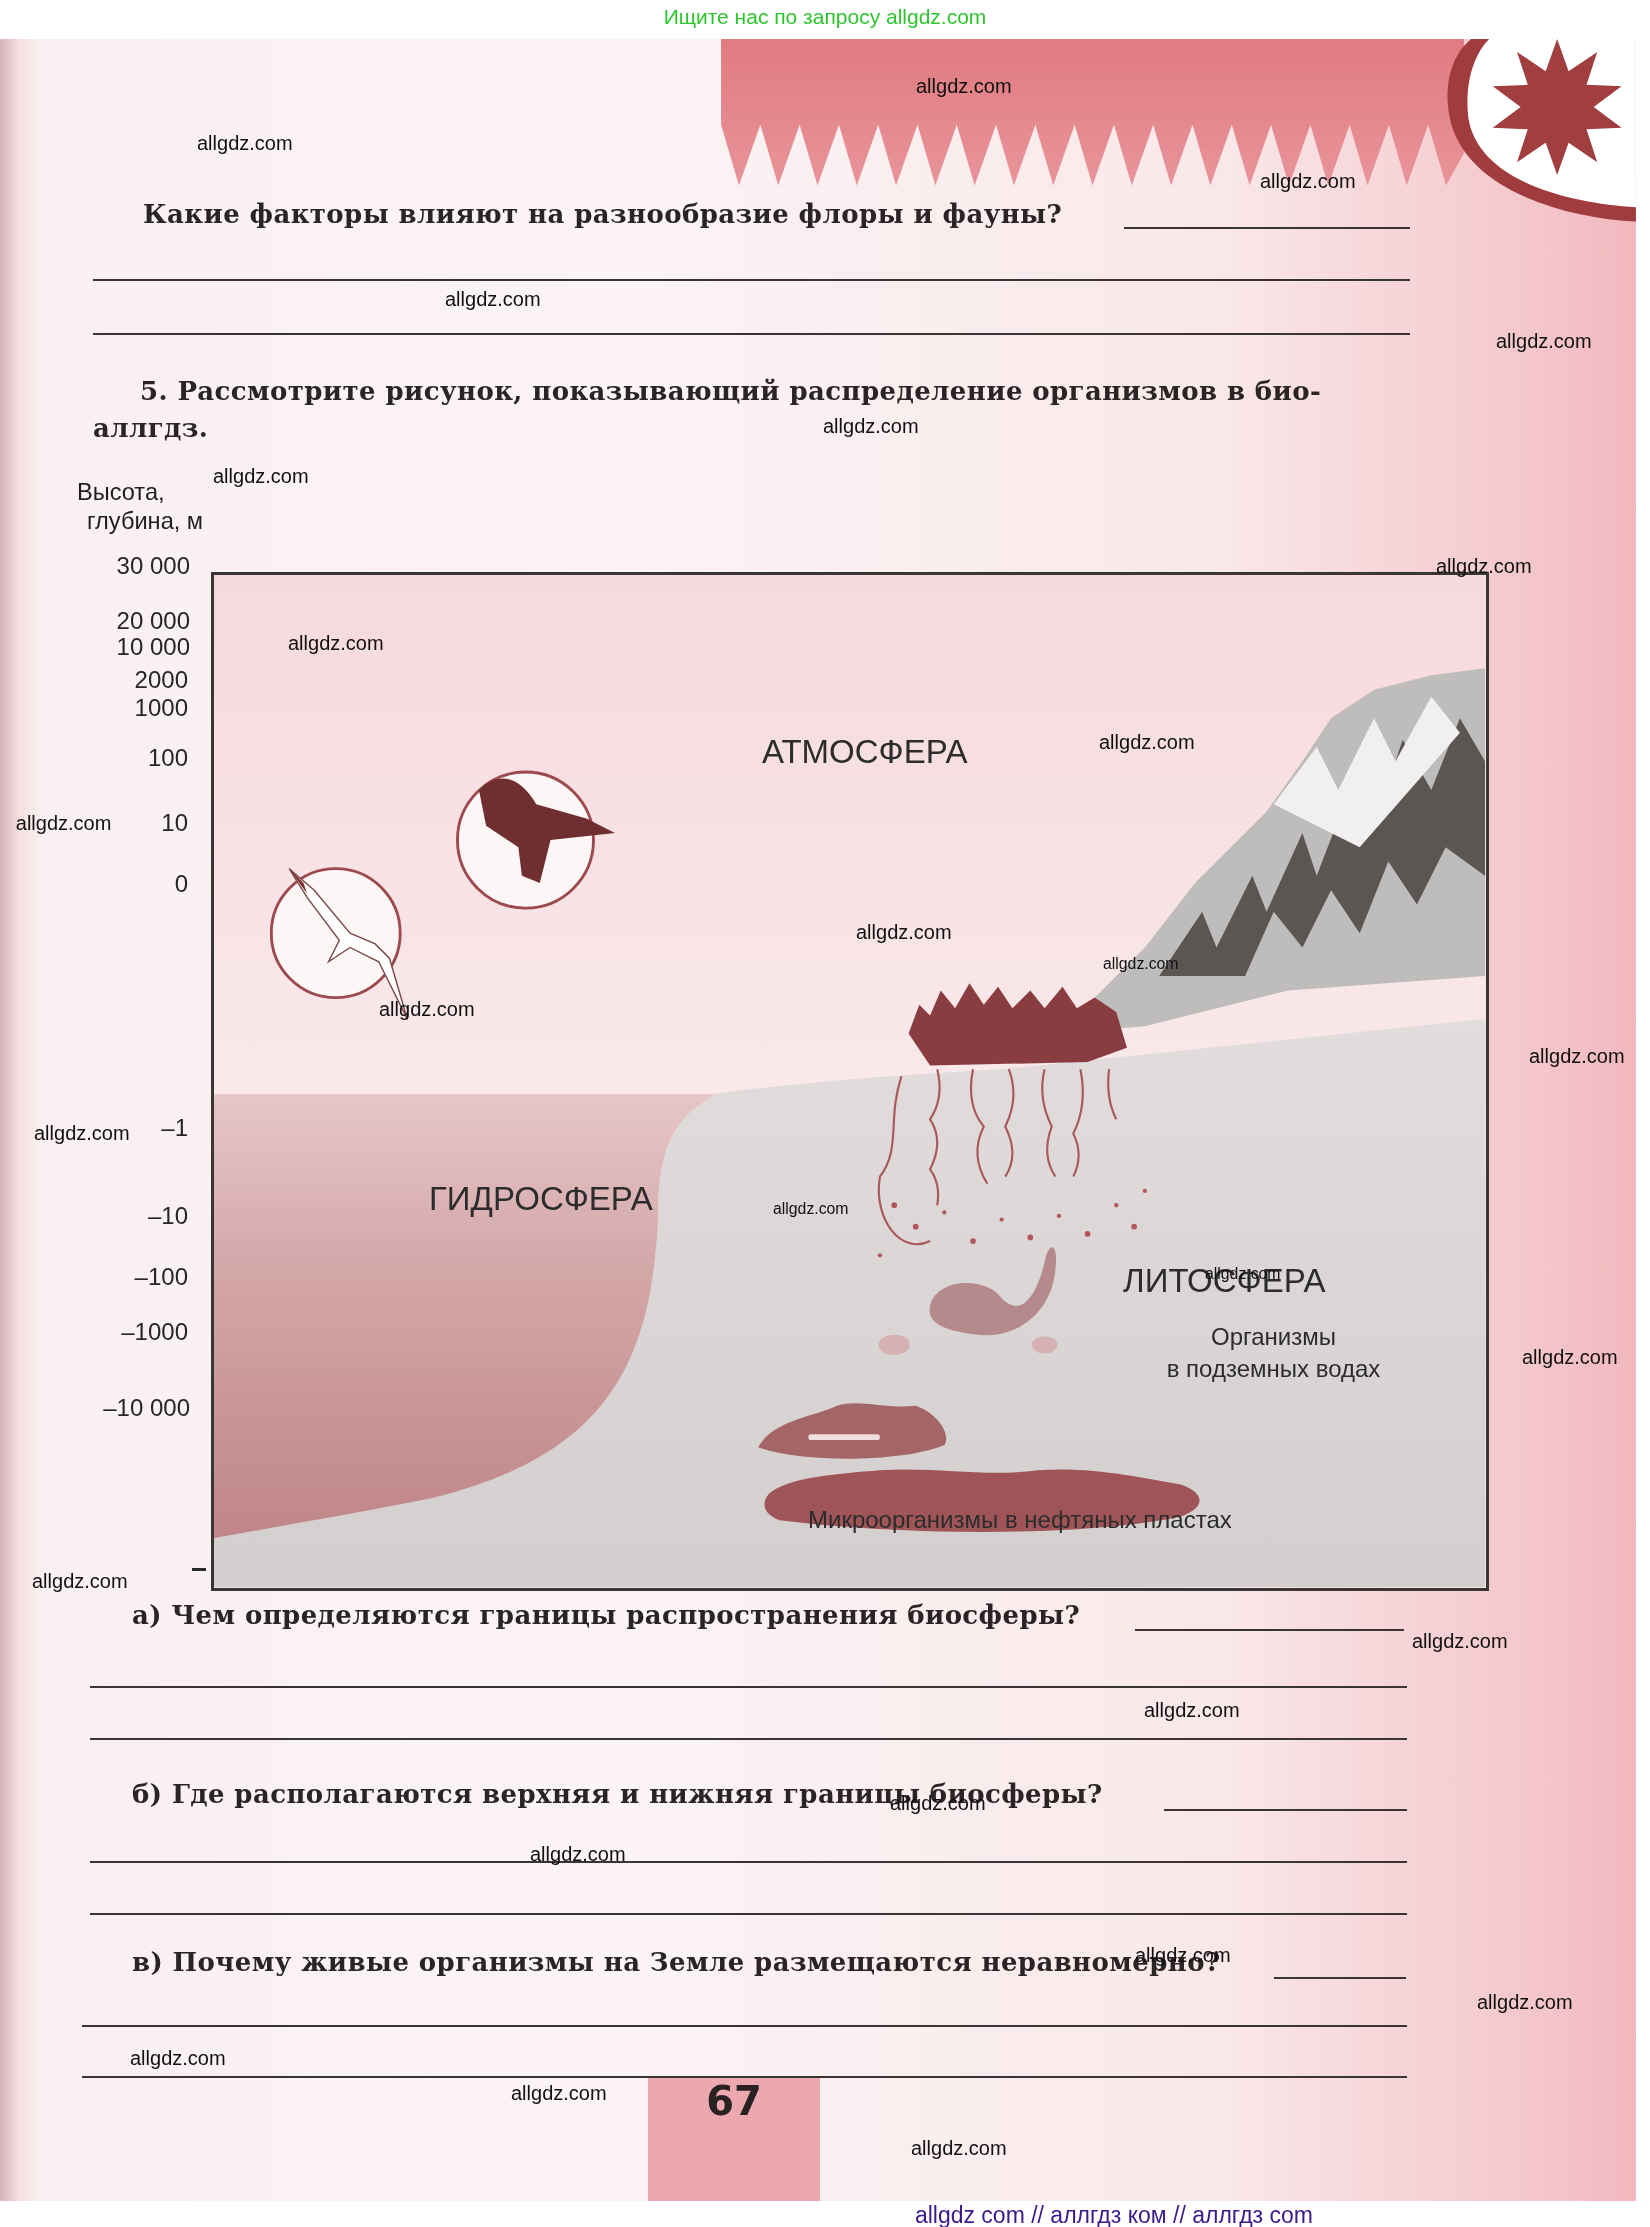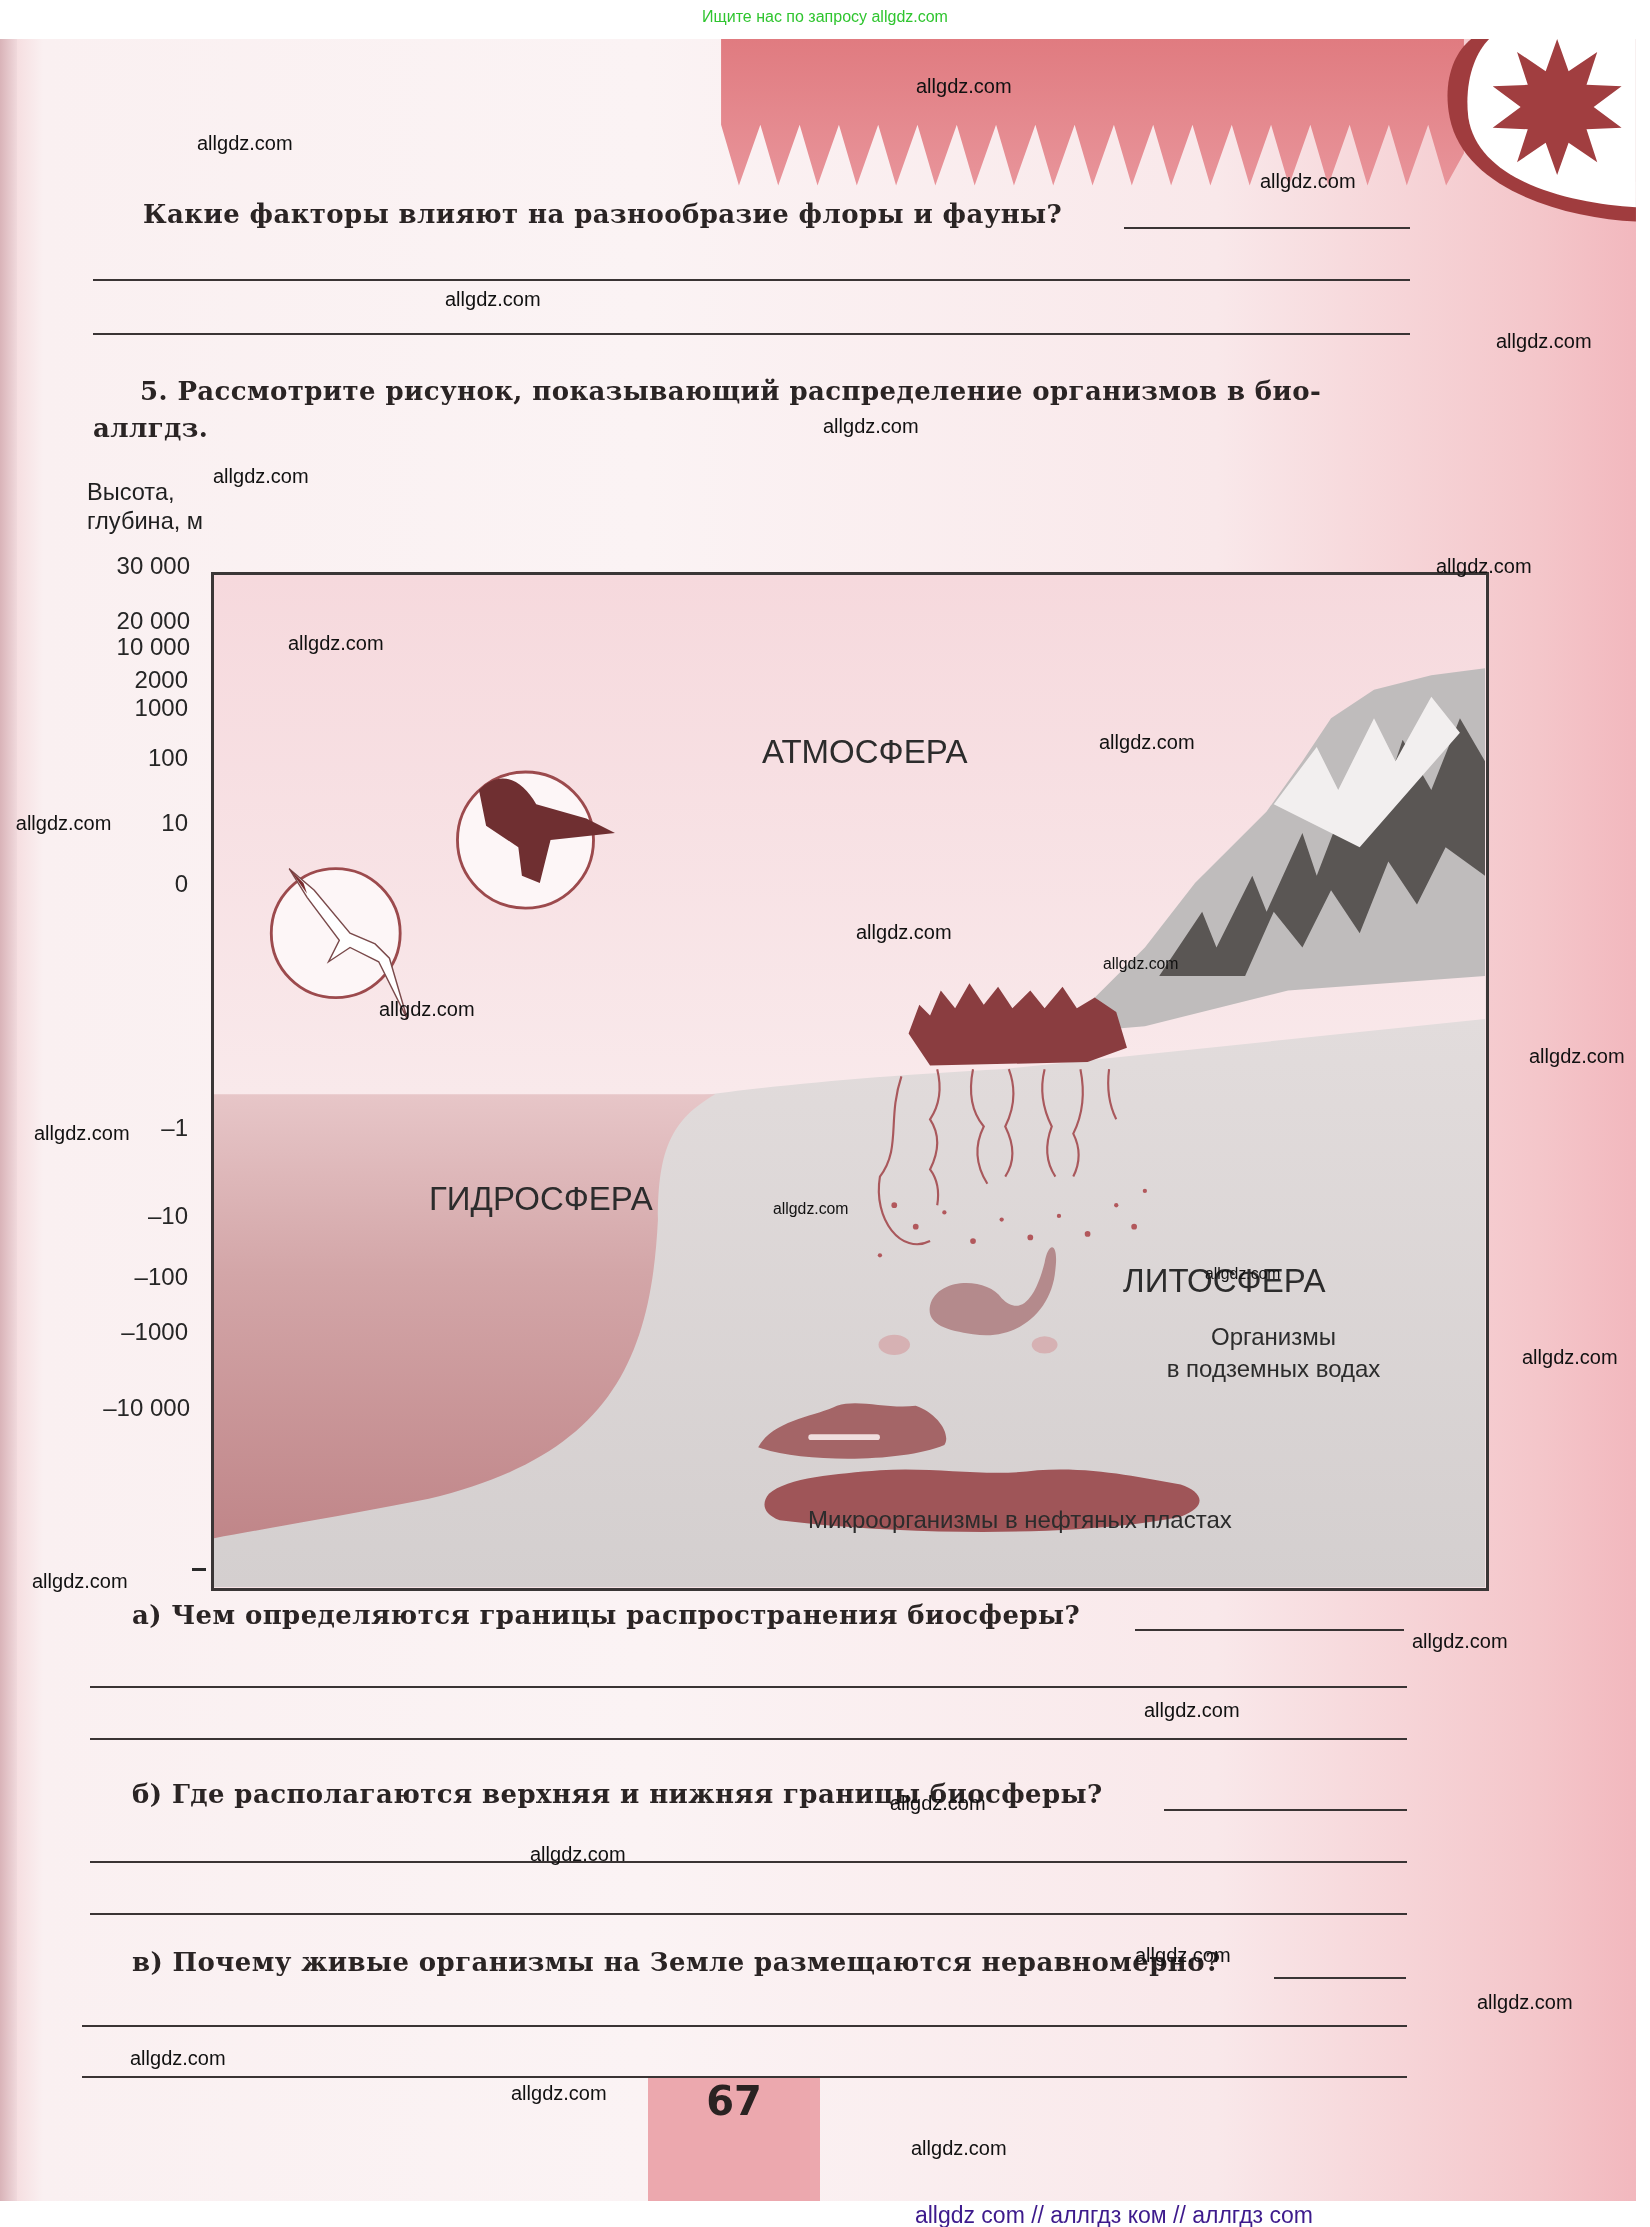--- a/index.html
+++ b/index.html
@@ -10,7 +10,7 @@
   }
   .top-banner {
     position: absolute; left: 0; top: 0; width: 1650px; height: 36px;
-    text-align: center; font-size: 16px; line-height: 33px; color: #2fc52f;
+    text-align: center; font-size: 21px; line-height: 33px; color: #2fc52f;
   }
   .bottom-banner {
     position: absolute; left: 0; top: 2202px; width: 1313px; height: 26px;

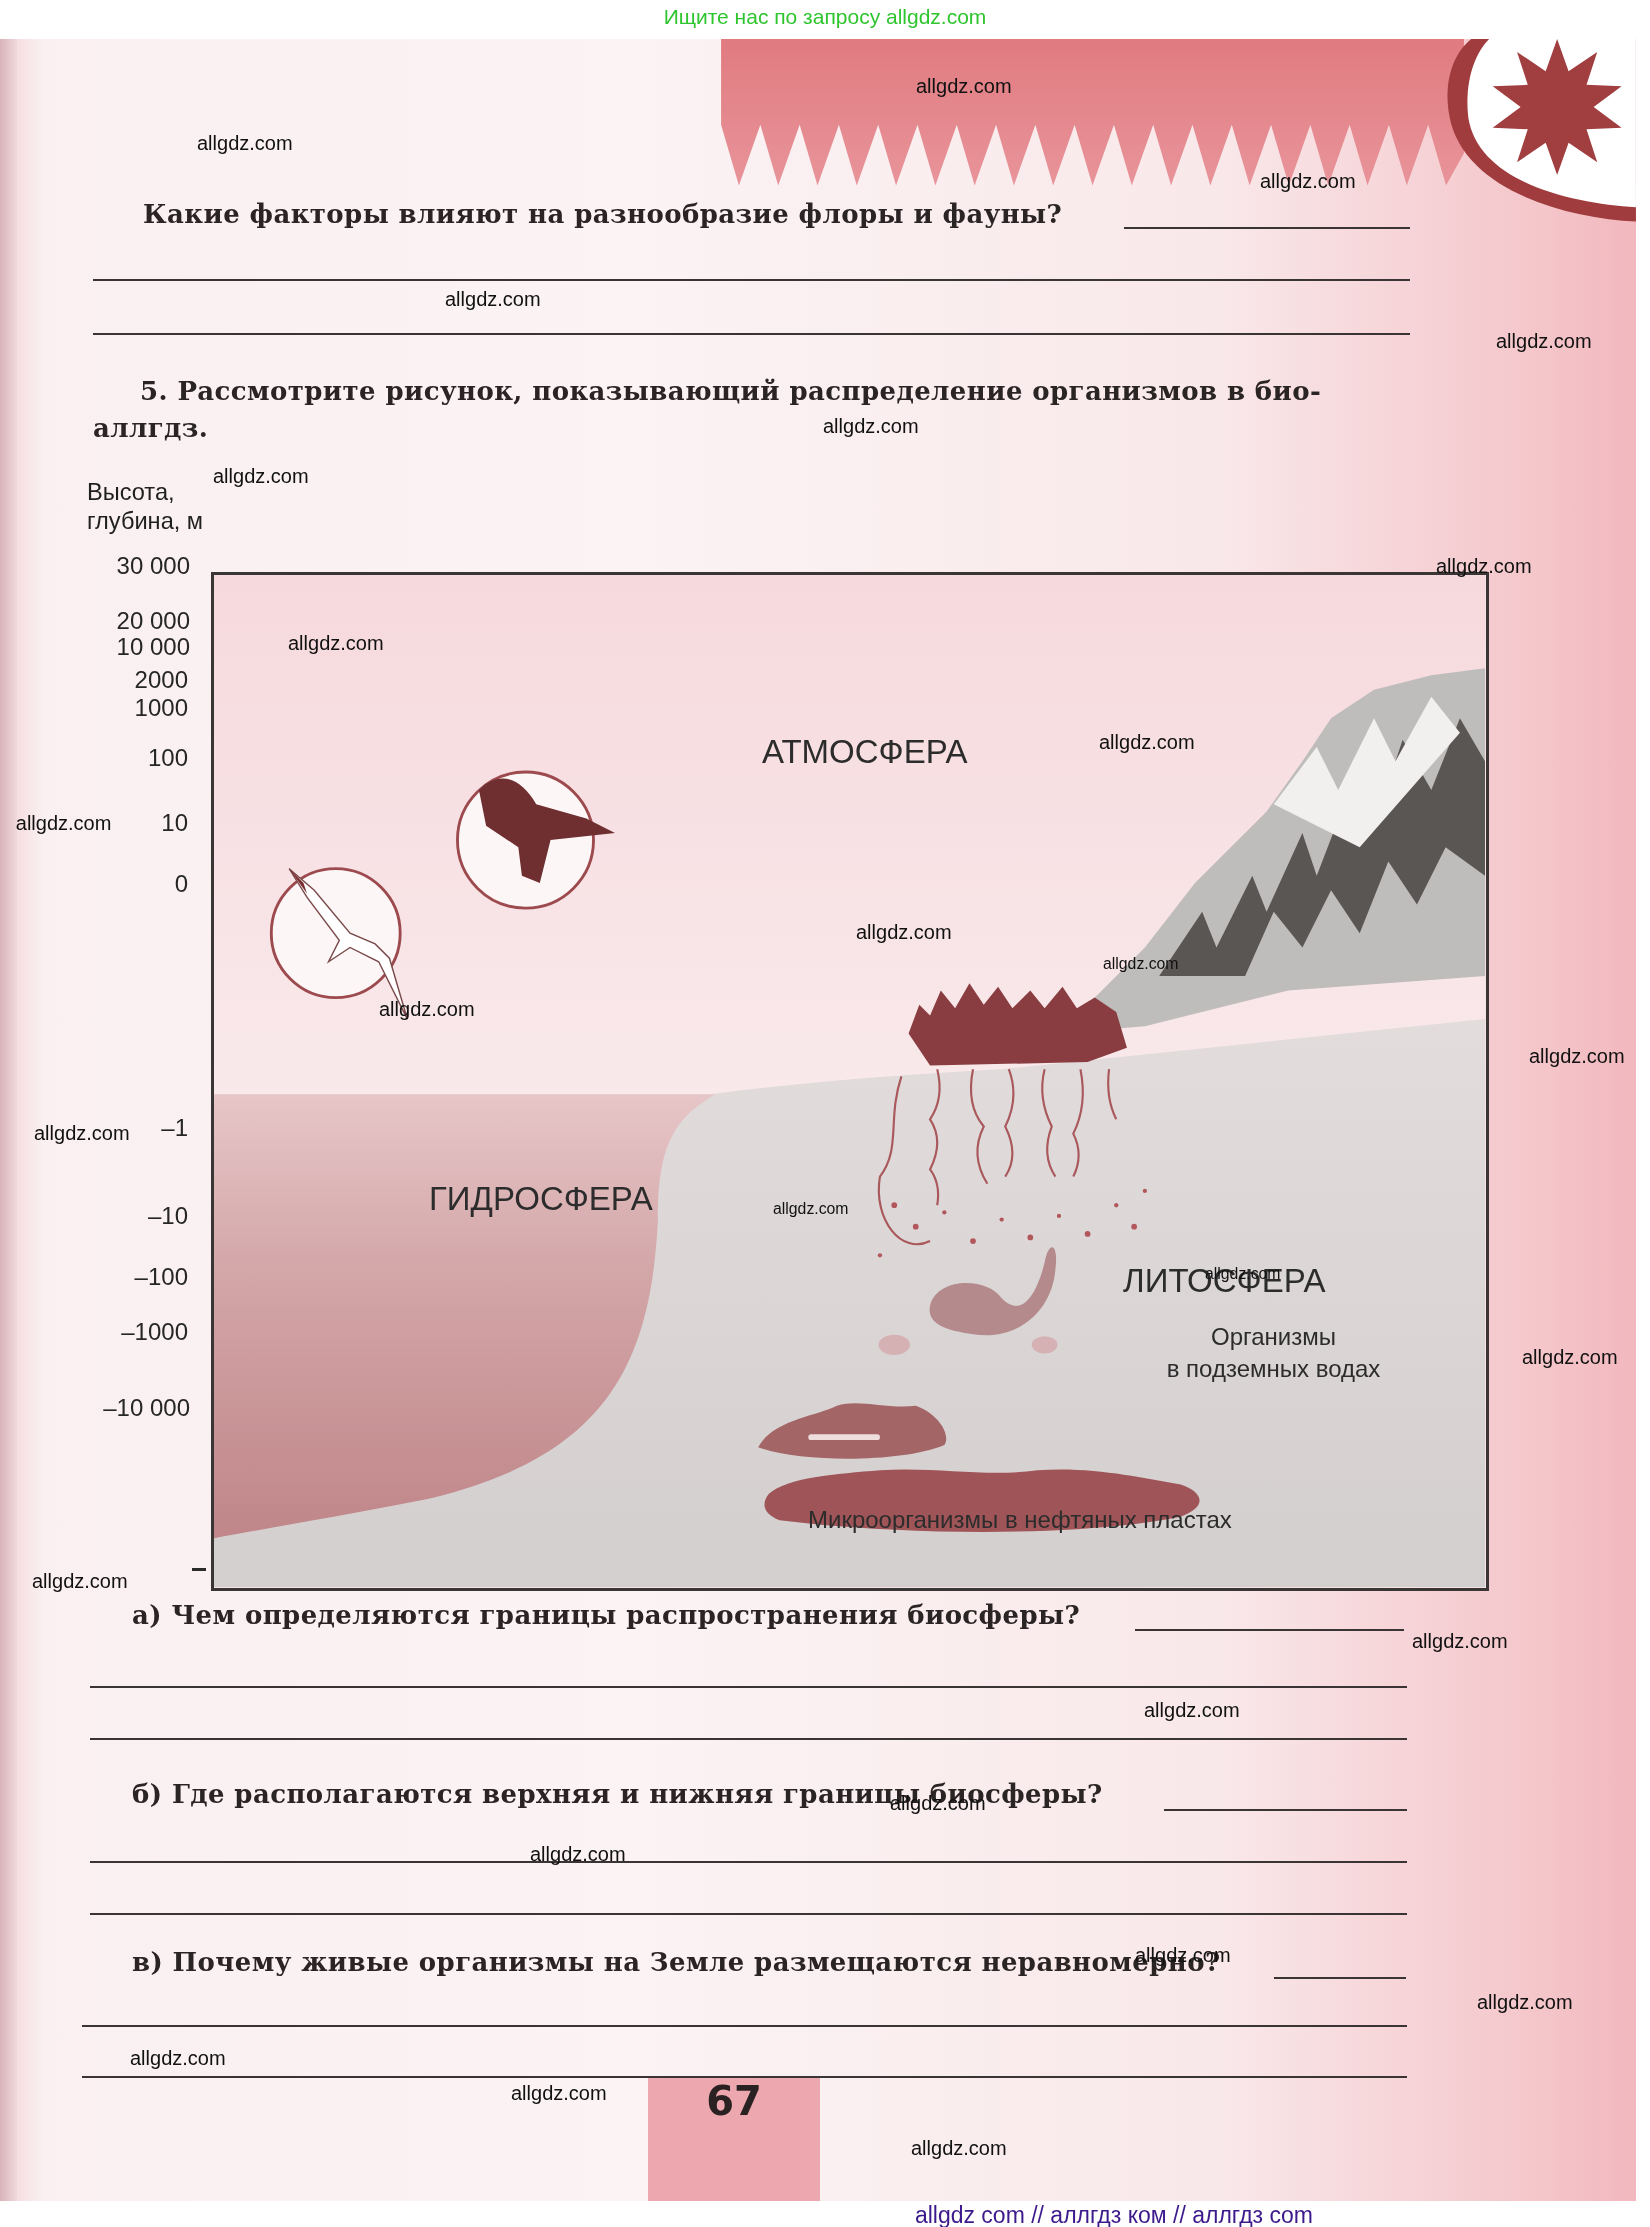--- a/index.html
+++ b/index.html
@@ -97,7 +97,7 @@
   <div class="serif-q" style="left:140px; top:337px;">5. Рассмотрите рисунок, показывающий распределение организмов в био-</div>
   <div class="serif-q" style="left:93px; top:374px;">аллгдз.</div>
 
-  <div class="axis-title" style="left:87px; top:438px;">Высота,</div>
+  <div class="axis-title" style="left:77px; top:438px;">Высота,</div>
   <div class="axis-title" style="left:87px; top:467px;">глубина, м</div>
 
   <div class="tick" style="left:68px; top:513px;">30 000</div>

